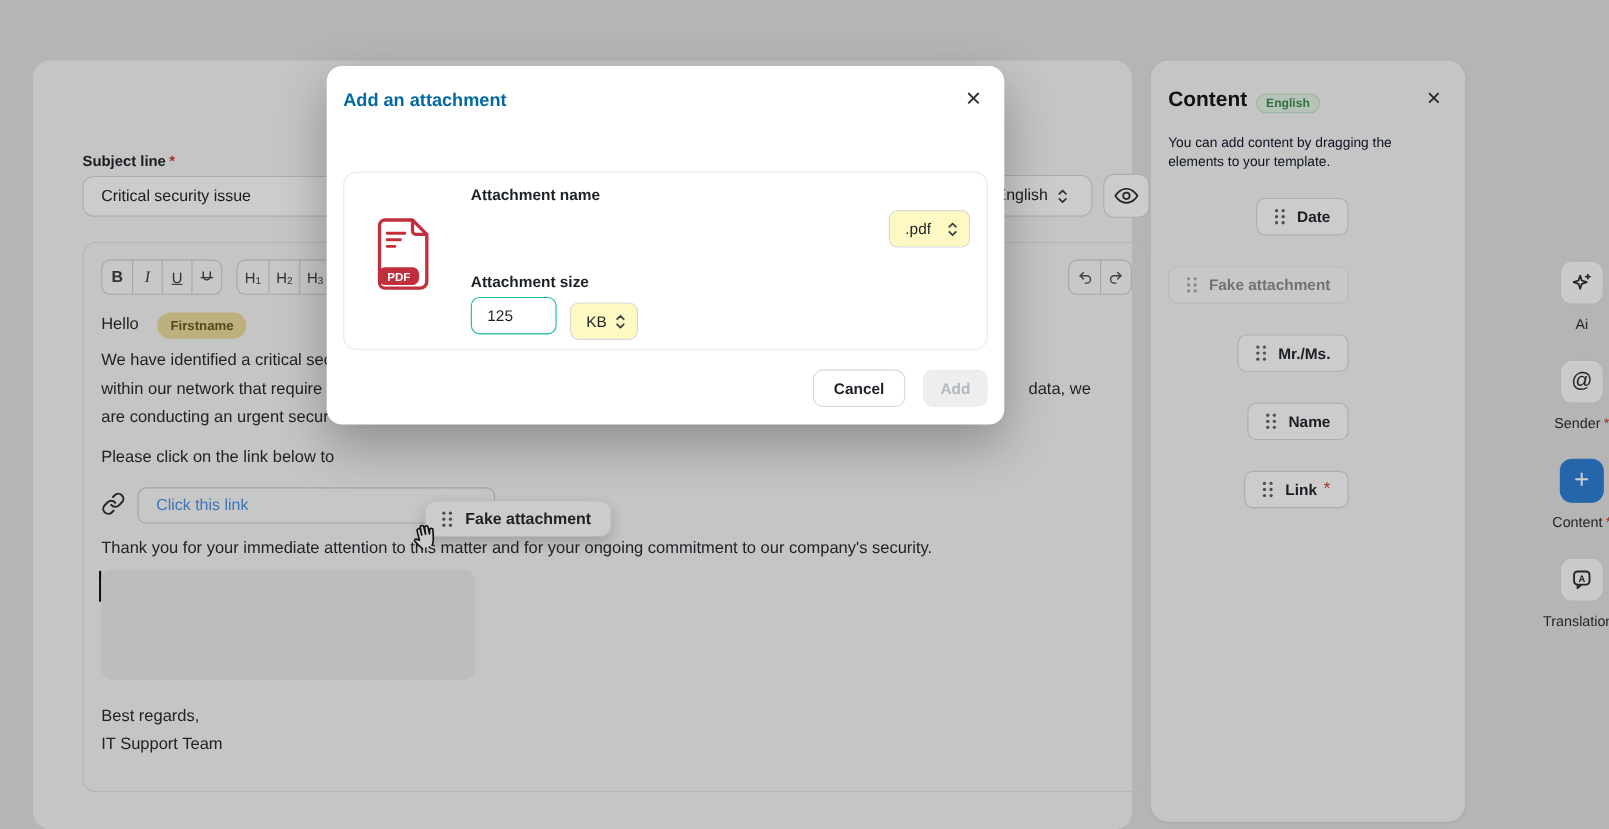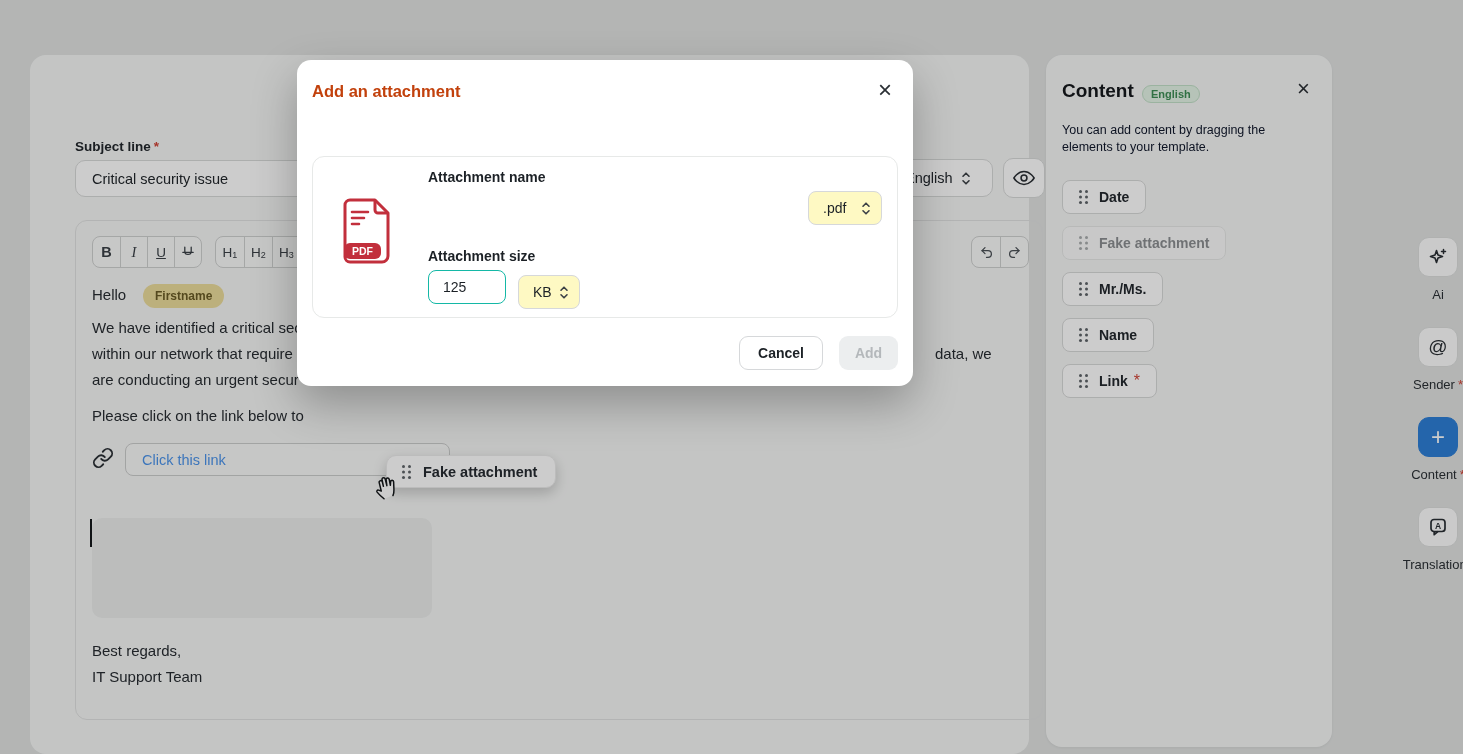--- a/index.html
+++ b/index.html
@@ -57,7 +57,7 @@
   
   .overlay { left:0; top:0; width:1463px; height:754px; background:rgba(0,0,0,.20); }
   .modal { left:297px; top:60px; width:616px; height:326px; background:#fff; border-radius:14px; box-shadow:0 18px 45px rgba(0,0,0,.28); }
-  .modal-title { left:15px; top:22px; font-size:16.5px; font-weight:700; color:#c2410c; }
+  .modal-title { left:15px; top:22px; font-size:16.5px; font-weight:700; color:#0369a1; }
   .modal-close { left:581px; top:18px; font-size:24px; color:#2a2f34; line-height:1; }
   .modal-desc { left:15px; top:62px; font-size:14px; color:#22272c; }
   .modal-inner { left:15px; top:96px; width:586px; height:162px; border:1px solid #e7e9e8; border-radius:12px; }

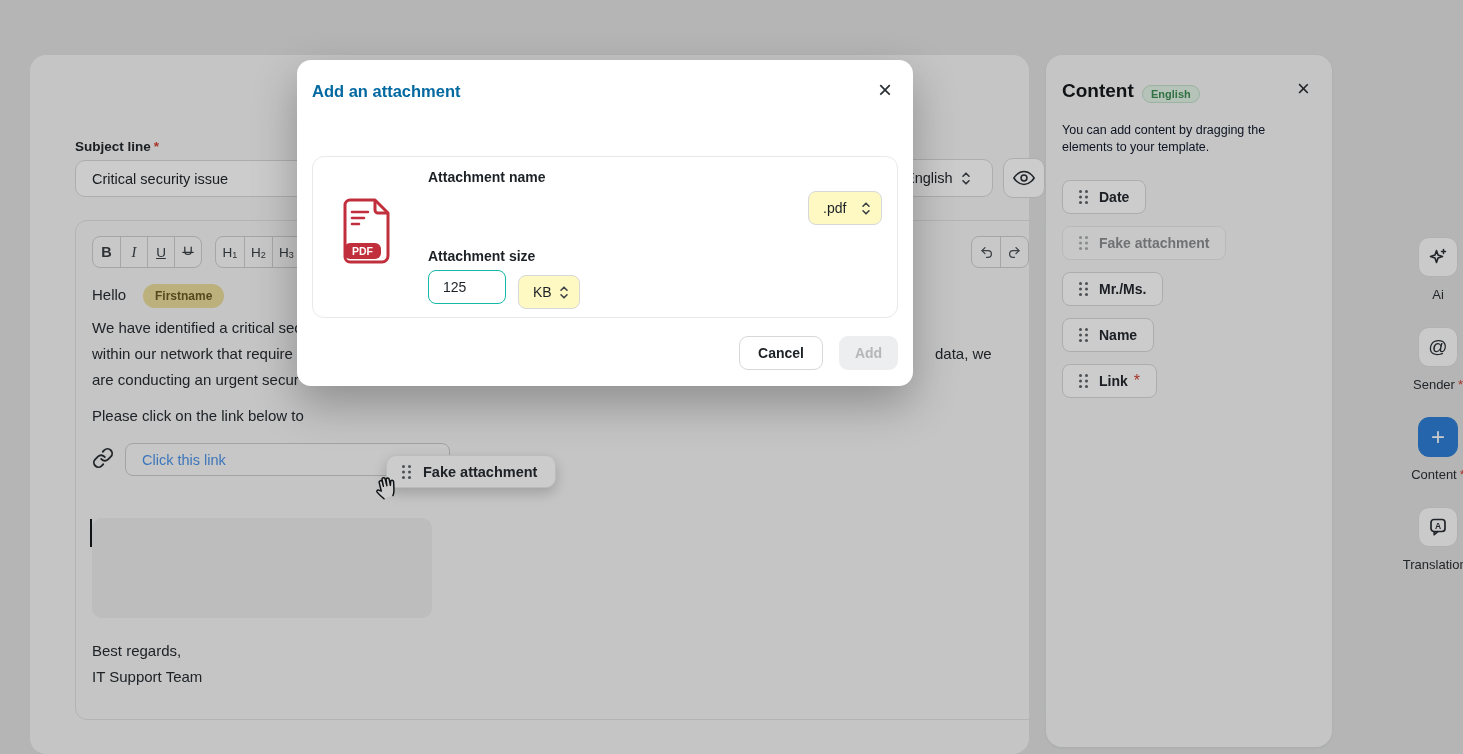--- a/index.html
+++ b/index.html
@@ -81,7 +81,7 @@
   .lang-badge { left:1142px; top:85px; height:18px; background:#e4f4e6; border:1px solid #c2e0c8; border-radius:9px; display:flex; align-items:center; padding:0 8px; font-size:11px; font-weight:700; color:#3e8e55; }
   .panel-close { left:1297px; top:78px; font-size:22px; color:#2a2f34; line-height:1; }
   .panel-desc { left:1062px; top:122px; font-size:12.5px; line-height:17px; color:#0f172a; }
-  .chips-col { left:1062px; top:180px; display:flex; flex-direction:column; align-items:flex-start; gap:12px; }
+  .chips-col { left:1062px; top:180px; display:flex; flex-direction:column; align-items:flex-end; gap:28px; }
   .chip { height:34px; background:#fff; border:1px solid #d8dad9; border-radius:8px; display:flex; align-items:center; padding:0 16px; gap:12px; }
   .chip .label { font-size:14px; font-weight:600; color:#23282e; }
   .chip.disabled { opacity:.5; }

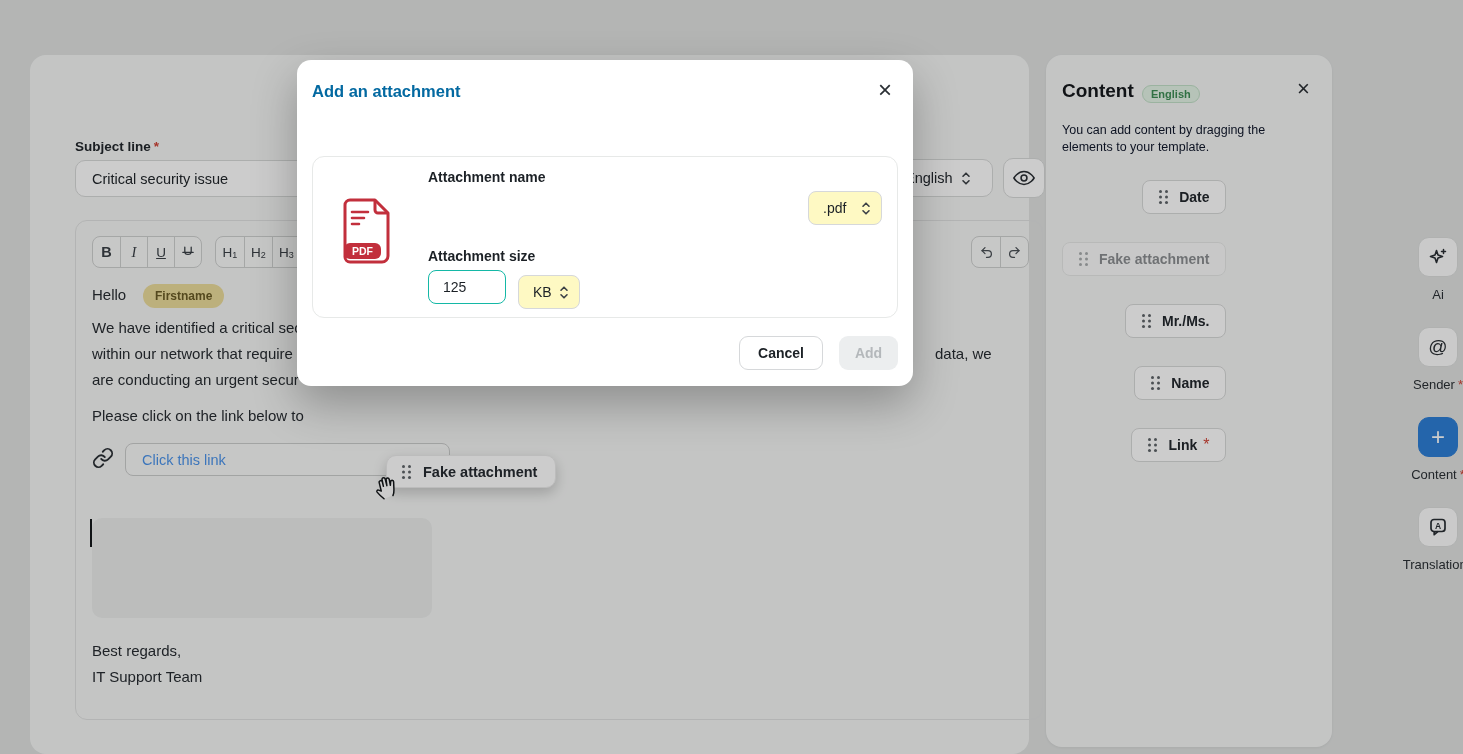--- a/index.html
+++ b/index.html
@@ -198,6 +198,7 @@
       <span class="link-text nowrap">Click this link</span>
     </div>
 
+    <div class="abs bodytext p3 nowrap">Thank you for your immediate attention to this matter and for your ongoing commitment to our company's security.</div>
 
     <div class="abs caret"></div>
     <div class="abs drop-zone"></div>

